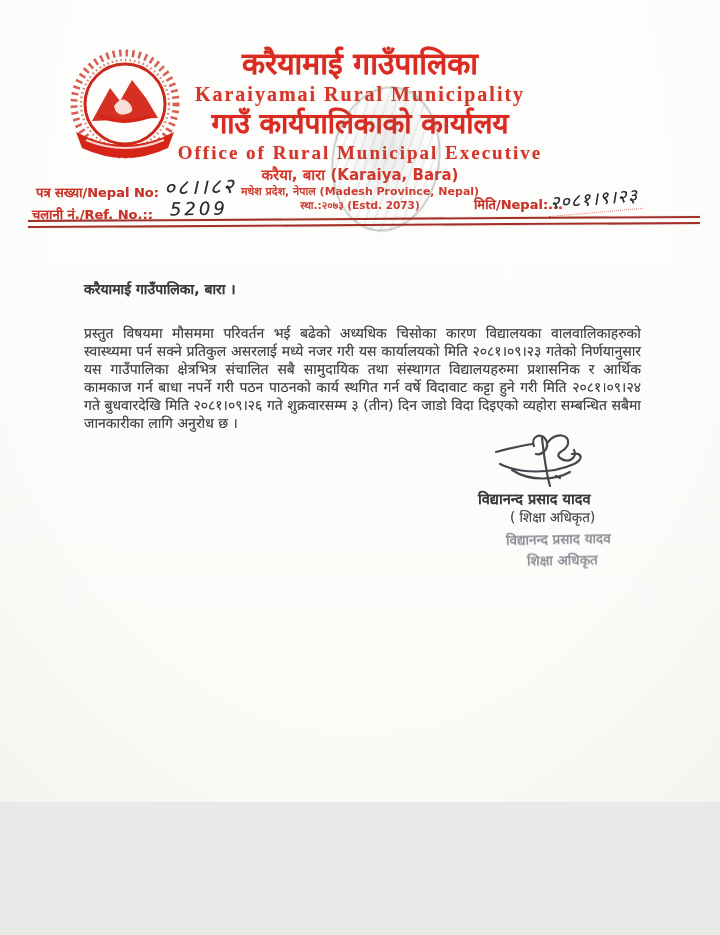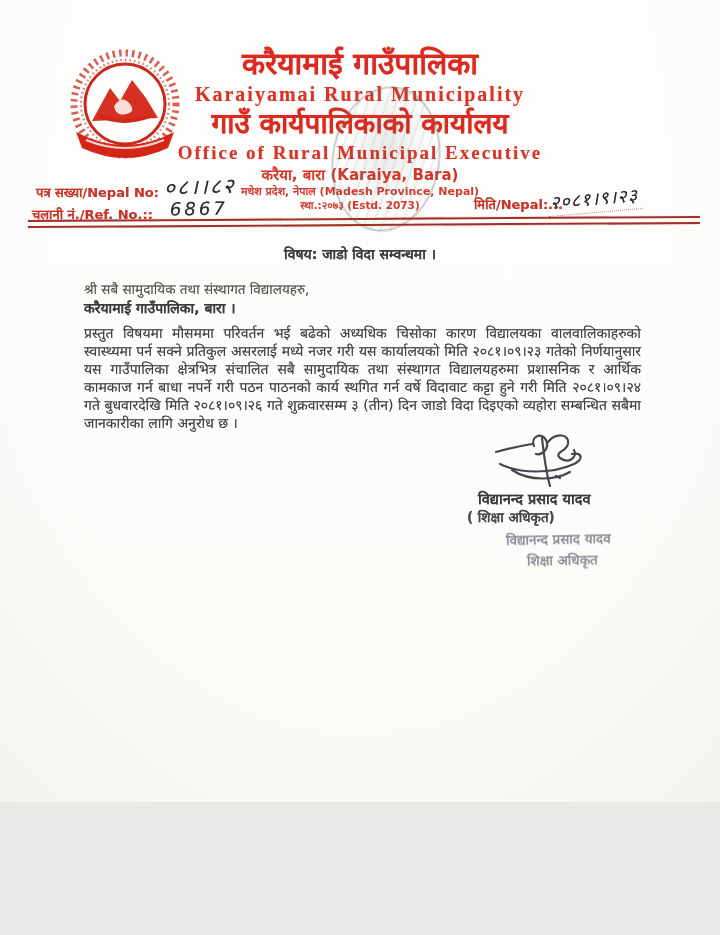--- a/index.html
+++ b/index.html
@@ -106,7 +106,7 @@
   <div class="abs lbl letter-no-label">पत्र सख्या/Nepal No:</div>
   <div class="abs hand letter-no-value">०८।।८२</div>
   <div class="abs lbl ref-no-label">चलानी नं./Ref. No.::</div>
-  <div class="abs hand ref-no-value">6867</div>
+  <div class="abs hand ref-no-value">5209</div>
   <div class="abs lbl date-label">मिति/Nepal:...</div>
   <div class="abs hand date-value">२०८१।९।२३</div>
 

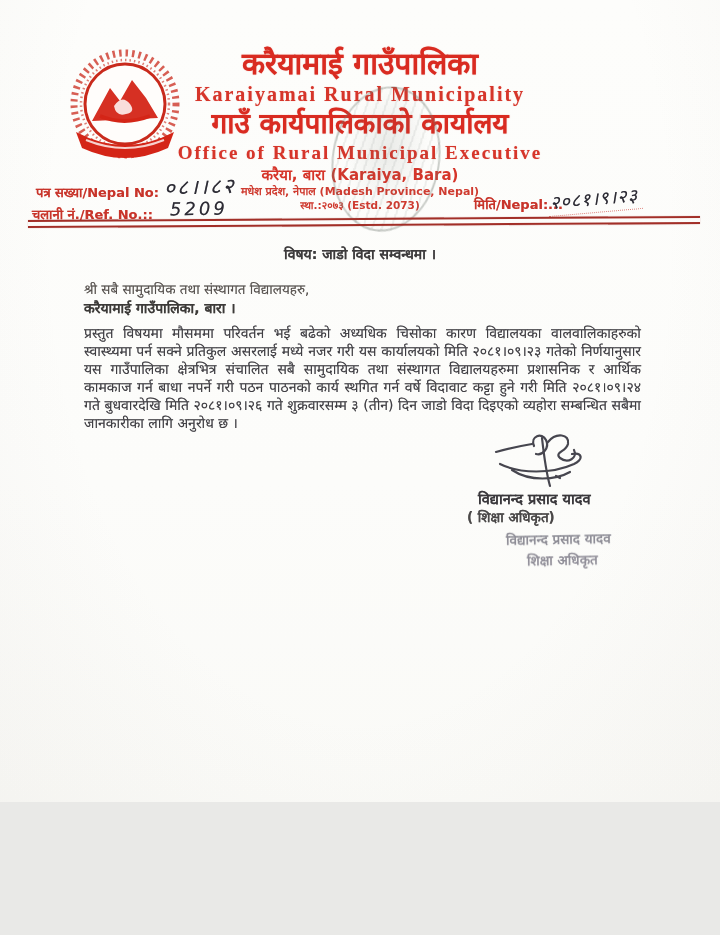--- a/index.html
+++ b/index.html
@@ -112,7 +112,6 @@
 
   <div class="abs hdr-rule"></div>
 
-  <div class="abs subject">विषय: जाडो विदा सम्वन्धमा ।</div>
 
   <div class="abs recipient">
     <div class="recip1">श्री सबै सामुदायिक तथा संस्थागत विद्यालयहरु,</div>

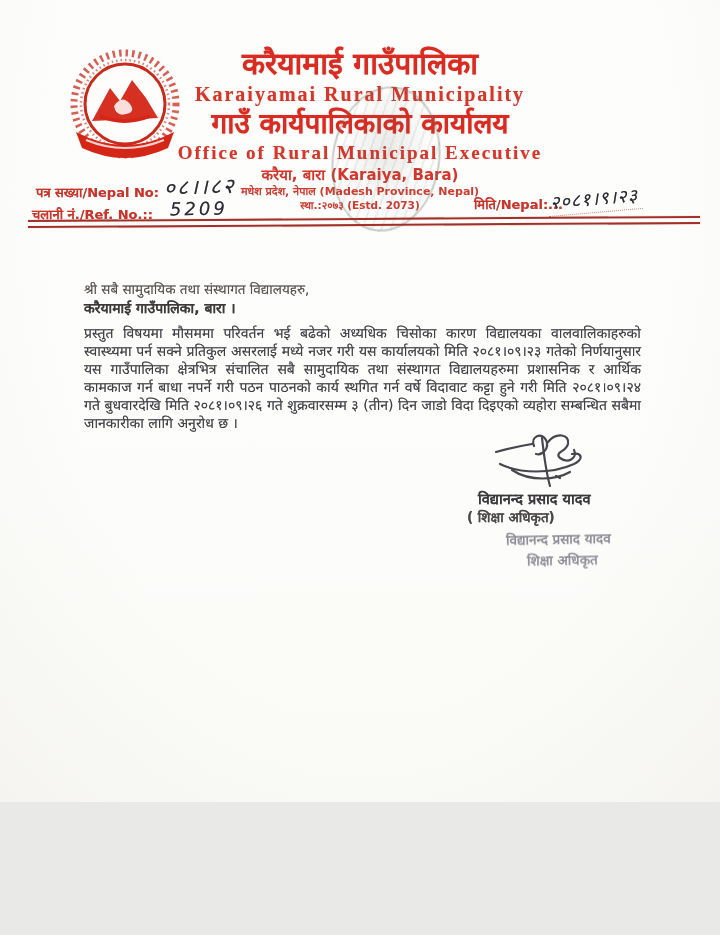--- a/index.html
+++ b/index.html
@@ -114,7 +114,6 @@
 
 
   <div class="abs recipient">
-    <div class="recip1">श्री सबै सामुदायिक तथा संस्थागत विद्यालयहरु,</div>
     <div class="recip2">करैयामाई गाउँपालिका, बारा ।</div>
   </div>
 

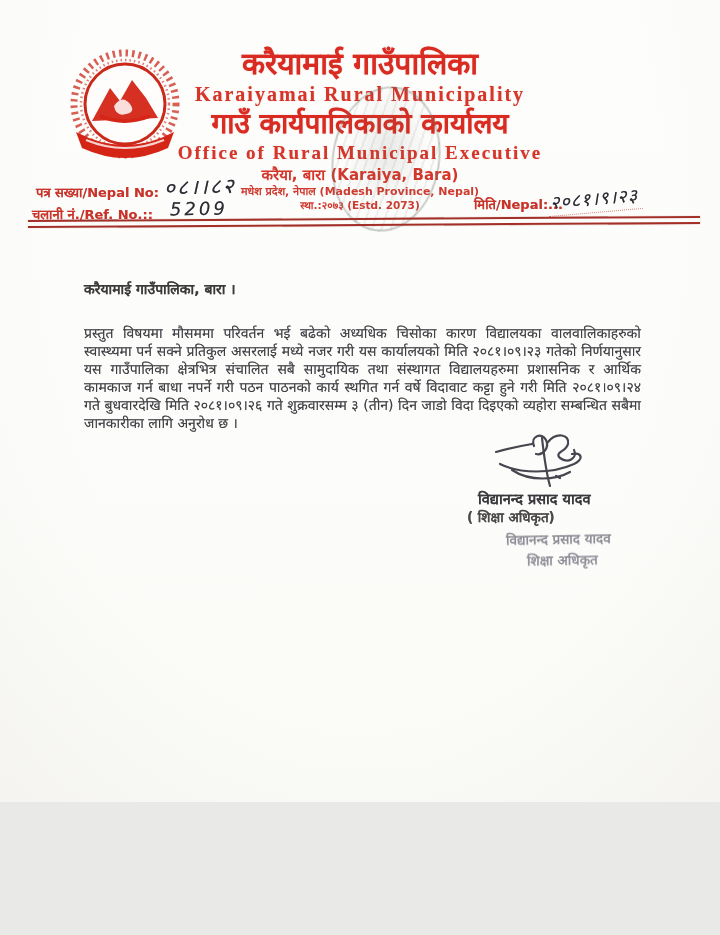--- a/index.html
+++ b/index.html
@@ -62,7 +62,7 @@
   
   .sig-scribble{left:490px;top:430px;width:112px;height:60px;}
   .sig-name{left:478px;top:488px;font-size:14.5px;font-weight:bold;color:#3a383c;text-shadow:0 0 0.5px rgba(58,56,60,0.5);}
-  .sig-desig{left:467px;top:508px;font-size:13.5px;font-weight:bold;color:#4a4848;text-shadow:0 0 0.5px rgba(74,72,72,0.45);}
+  .sig-desig{left:510px;top:508px;font-size:13.5px;font-weight:normal;color:#4a4848;text-shadow:0 0 0.5px rgba(74,72,72,0.45);}
   .stamp-name{left:506px;top:530px;font-size:13.5px;font-weight:bold;color:#8e8d96;filter:blur(0.35px);transform:rotate(-1deg);}
   .stamp-desig{left:527px;top:551px;font-size:13.5px;font-weight:bold;color:#918f99;filter:blur(0.35px);transform:rotate(-1deg);}
   

